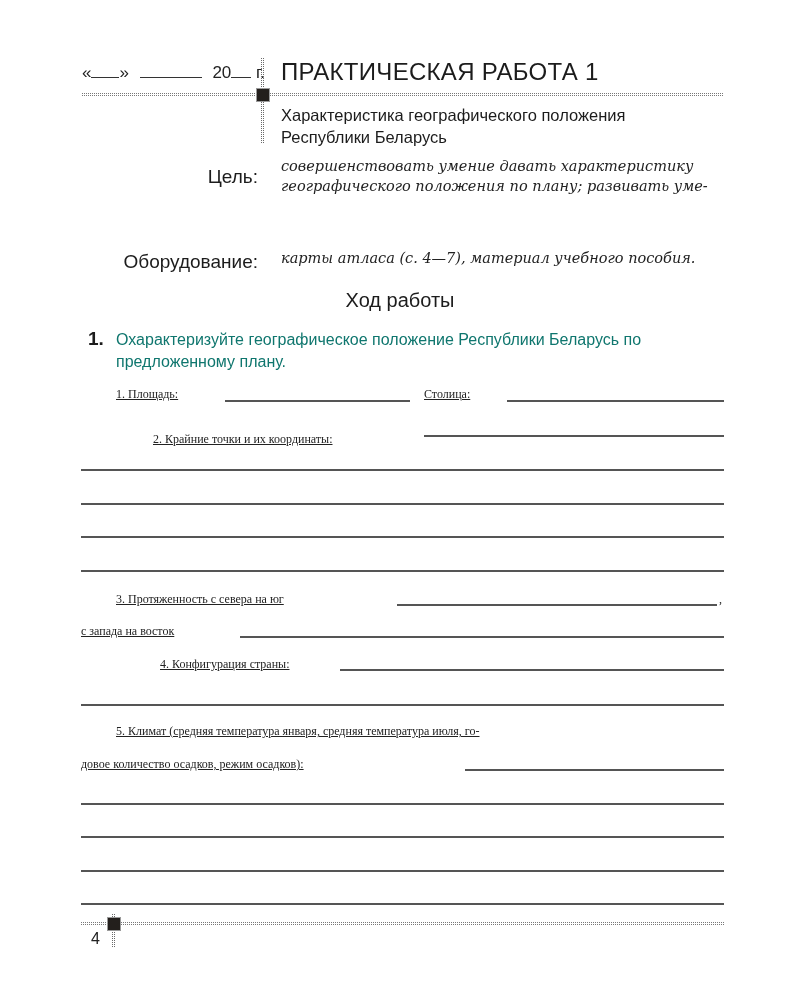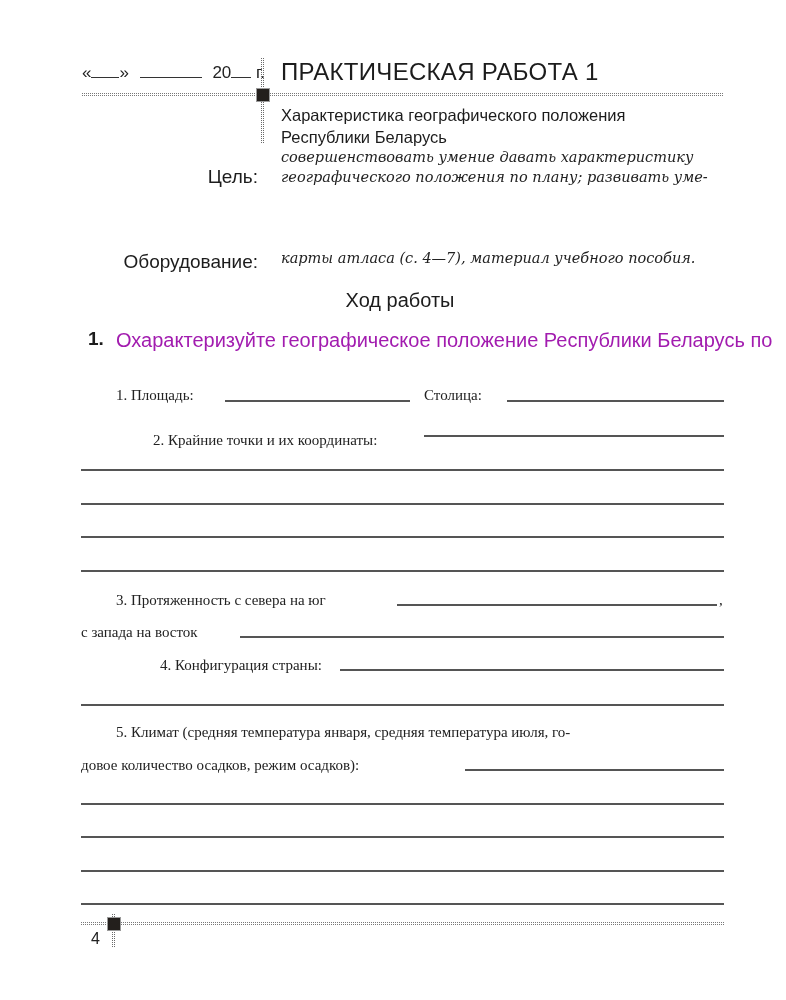--- a/index.html
+++ b/index.html
@@ -78,7 +78,7 @@
 </div>
 
 <div class="abs label" style="left:78px; top:166px;">Цель:</div>
-<div class="abs italic-text" style="left:281px; top:148px; width:450px;">
+<div class="abs italic-text" style="left:281px; top:157px; width:450px;">
   <div style="white-space:nowrap;">совершенствовать умение давать характеристику</div>
   <div style="white-space:nowrap;">географического положения по плану; развивать уме-</div>
 </div>

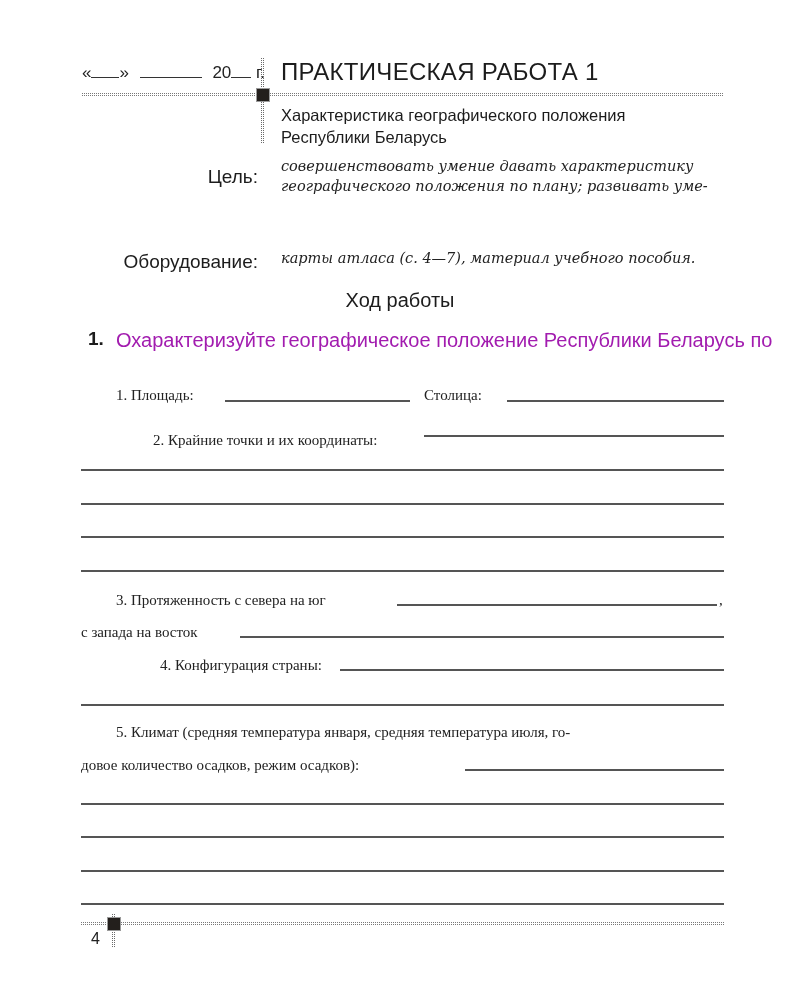--- a/index.html
+++ b/index.html
@@ -46,7 +46,7 @@
     .section-head { font-size: 20px; color: #1c1c1c; text-align: center; }
 
     .task-num { font-size: 19px; font-weight: bold; color: #1c1c1c; }
-    .task-text { font-size: 20px; line-height: 22px; color: #a21caf; }
+    .task-text { font-size: 16px; line-height: 22px; color: #0f766e; }
 
     .serif { font-family: "Liberation Serif", serif; font-size: 15px; color: #222; white-space: nowrap; }
 

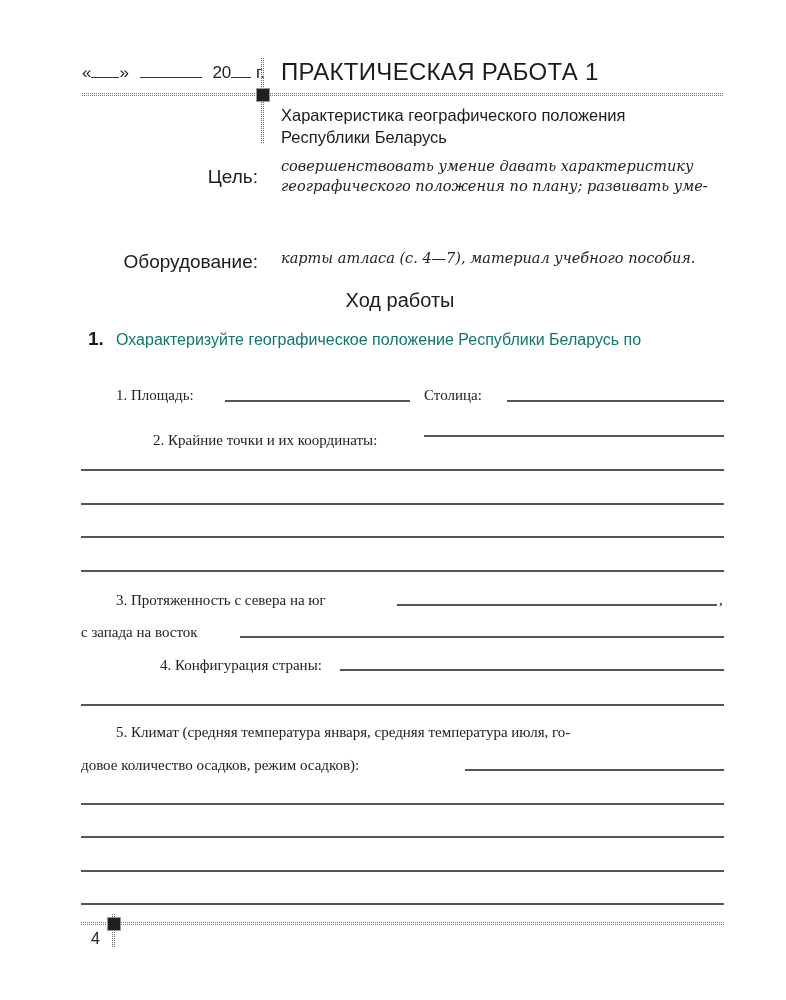--- a/index.html
+++ b/index.html
@@ -91,6 +91,7 @@
 <div class="abs task-num" style="left:88px; top:328px;">1.</div>
 <div class="abs task-text" style="left:116px; top:329px; white-space:nowrap;">
   <div>Охарактеризуйте географическое положение Республики Беларусь по</div>
+  <div>предложенному плану.</div>
 </div>
 
 <div class="abs serif" style="left:116px; top:387px;">1. Площадь:</div>

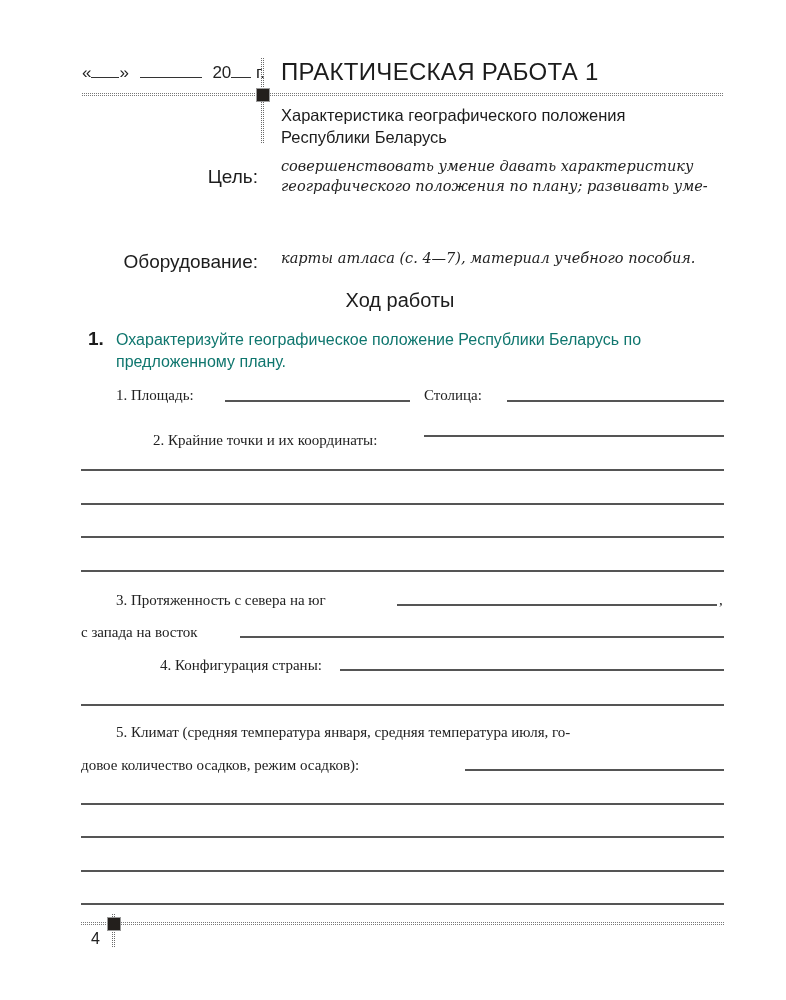--- a/index.html
+++ b/index.html
@@ -48,7 +48,7 @@
     .task-num { font-size: 19px; font-weight: bold; color: #1c1c1c; }
     .task-text { font-size: 16px; line-height: 22px; color: #0f766e; }
 
-    .serif { font-family: "Liberation Serif", serif; font-size: 15px; color: #222; white-space: nowrap; }
+    .serif { font-family: "Liberation Serif", serif; font-size: 12px; color: #222; white-space: nowrap; text-decoration: underline; }
 
     .line {
       position: absolute; height: 2px; background: #555;

